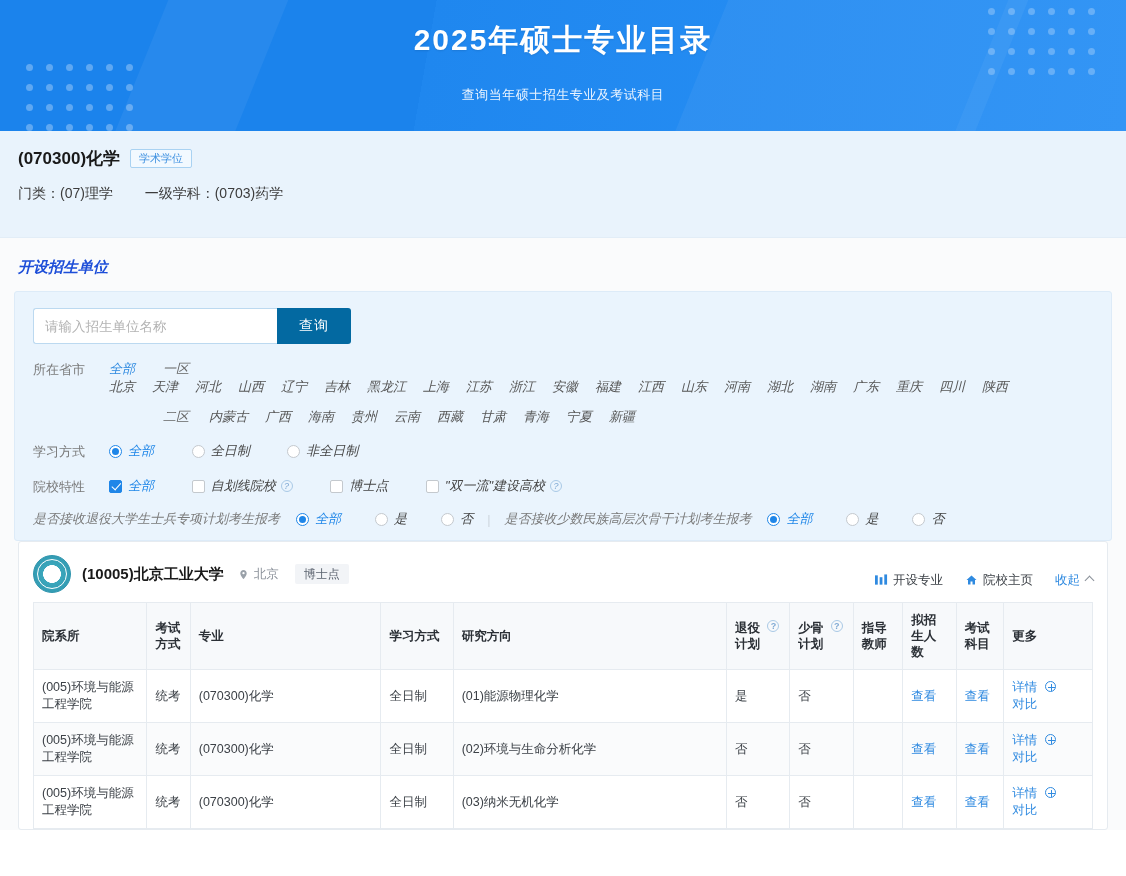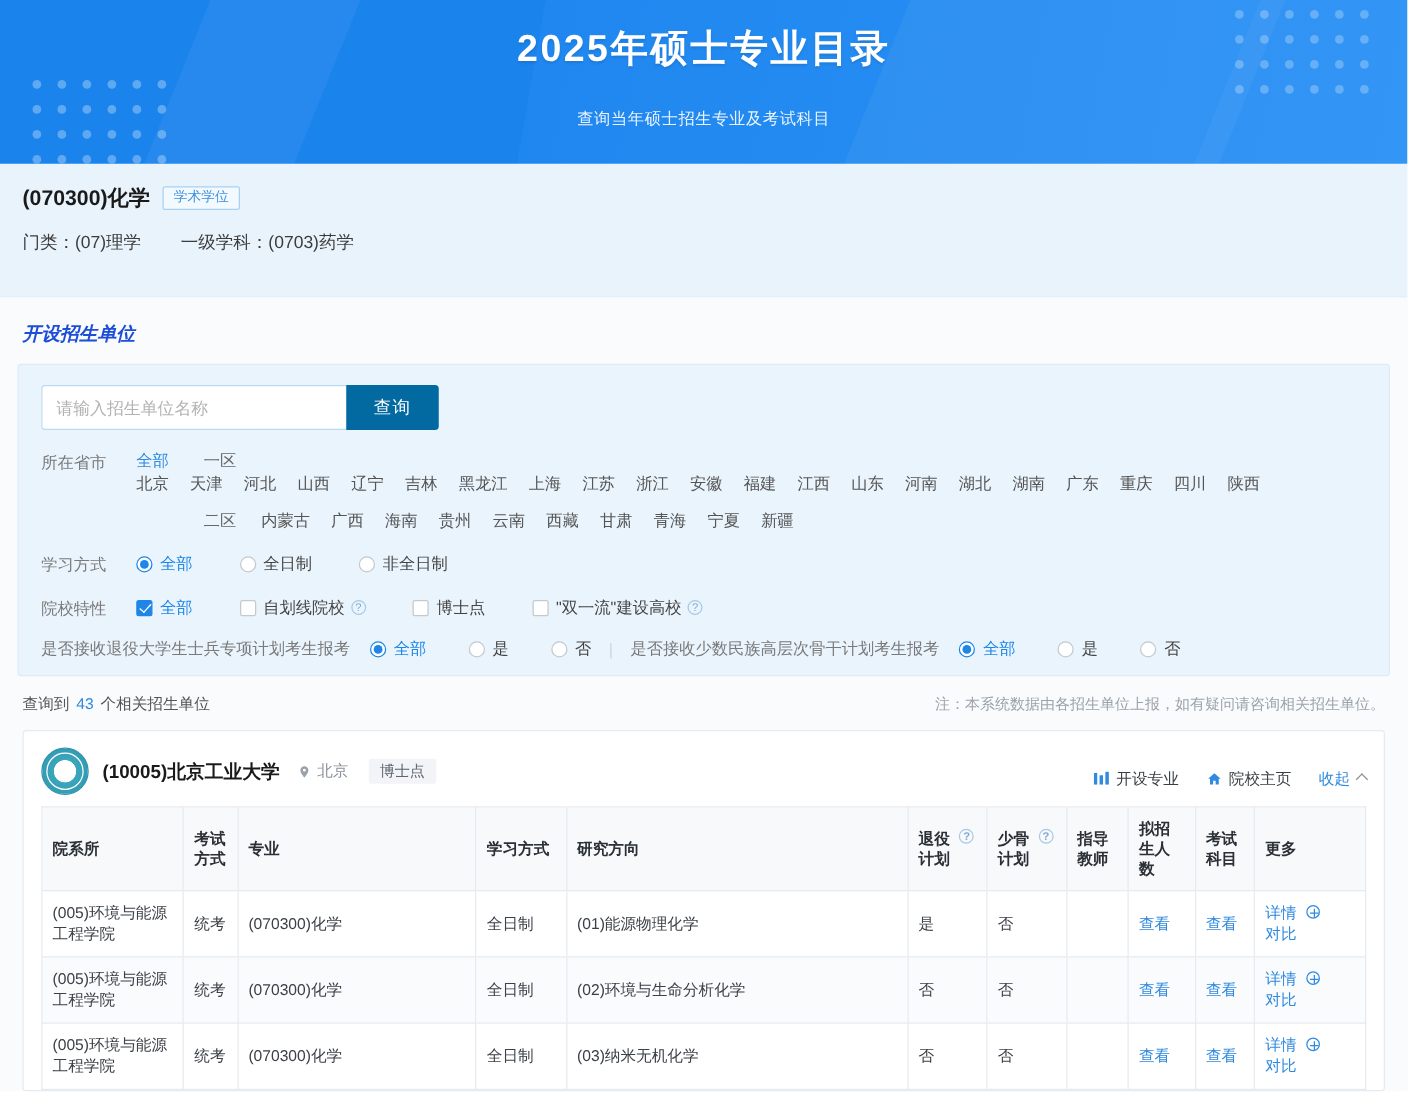--- a/index.html
+++ b/index.html
@@ -105,7 +105,7 @@
 
   .frow { display: flex; font-size: 13px; color: #555; margin-top: 16px; align-items: flex-start; }
   .frow-label { width: 76px; flex: none; color: #7a7a7a; padding-top: 1px; }
-  .frow-body { flex: 1; }
+  .frow-body { flex: 1; font-style: italic; }
   .prov-line { display: flex; align-items: flex-start; flex-wrap: wrap; }
   .zone-label { width: 46px; flex: none; color: #666; }
   .prov-list { display: flex; flex-wrap: wrap; }

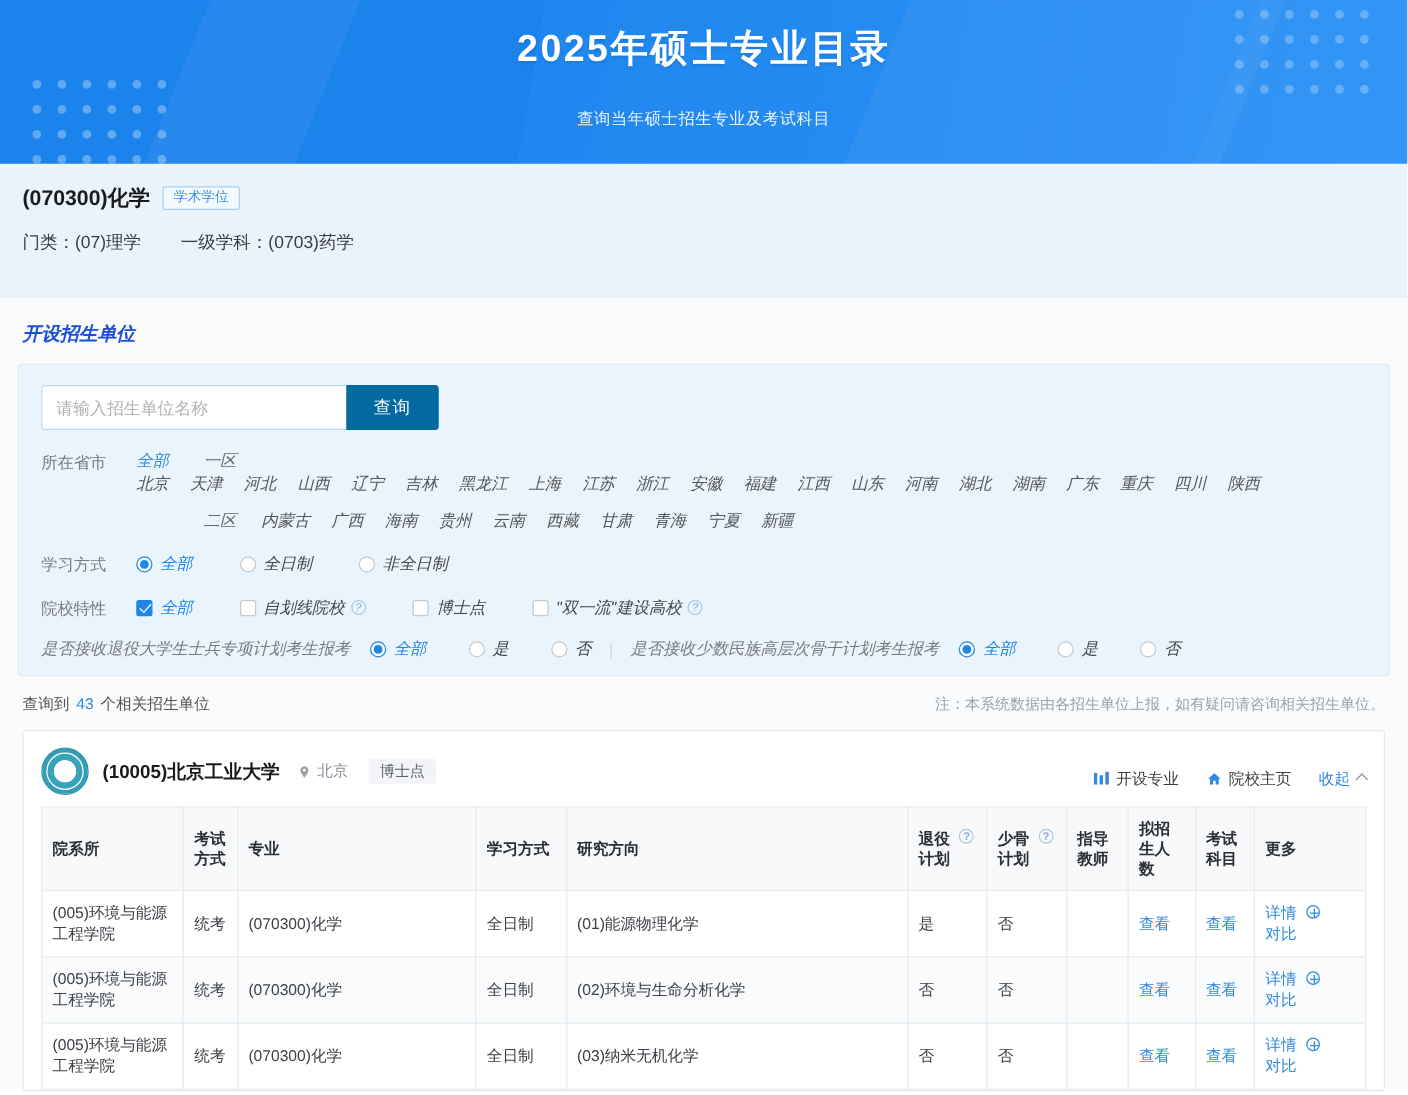--- a/index.html
+++ b/index.html
@@ -442,14 +442,6 @@
     </div>
   </div>
 
-  <div class="results-bar">
-    <div class="results-count">
-      <span>查询到</span>
-      <b>43</b>
-      <span>个相关招生单位</span>
-    </div>
-    <div class="results-note">注：本系统数据由各招生单位上报，如有疑问请咨询相关招生单位。</div>
-  </div>
 
   <div class="card">
     <div class="card-head">

